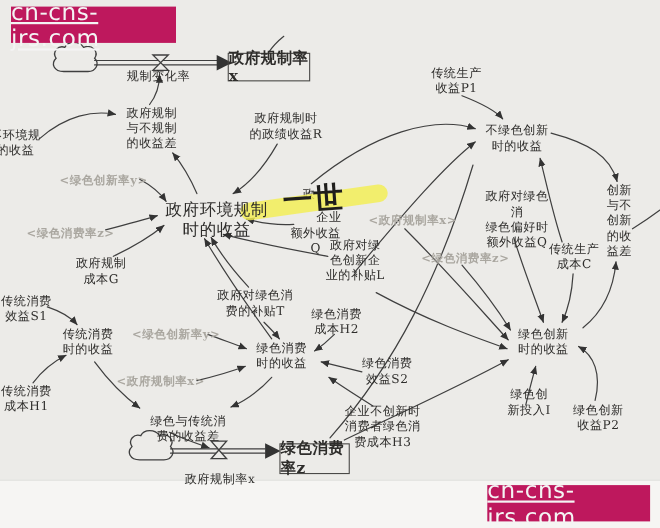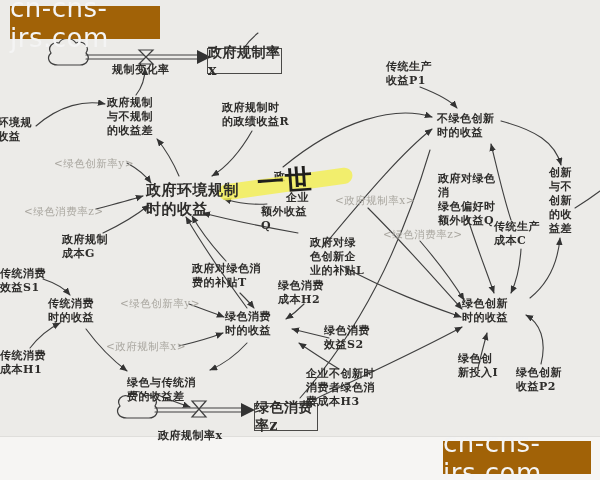--- a/index.html
+++ b/index.html
@@ -16,9 +16,9 @@
   .stock{position:absolute;border:1.4px solid #4a4947;display:flex;align-items:center;
          justify-content:center;font-size:14px;font-weight:bold;color:#2e2d2b;
          letter-spacing:.5px;z-index:3;background:transparent;}
-  .wm{position:absolute;background:#a16207;color:#f4f4f4;z-index:6;
-      font-family:"DejaVu Sans",sans-serif;font-size:26px;letter-spacing:.5px;
-      display:flex;align-items:center;justify-content:center;}
+  .wm{position:absolute;background:#be185d;color:#f4f4f4;z-index:6;
+      font-family:"DejaVu Sans",sans-serif;font-size:21px;letter-spacing:.5px;
+      display:flex;align-items:center;justify-content:center;text-decoration:underline;}
   .hl{position:absolute;left:218px;top:176px;width:135px;height:16px;
       background:#f3ee52;opacity:.82;border-radius:8px;
       transform:rotate(-8deg);z-index:2;}

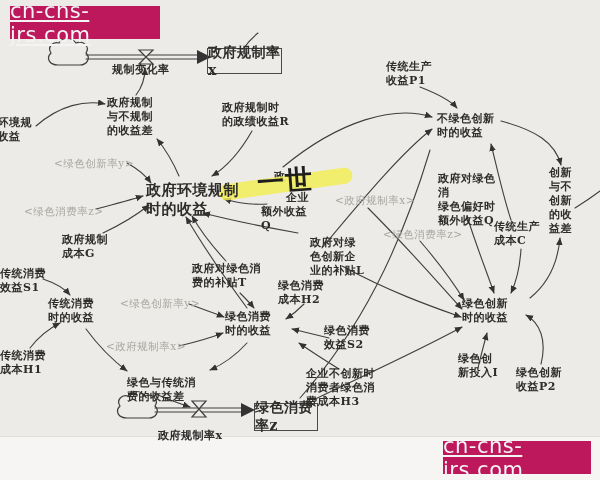--- a/index.html
+++ b/index.html
@@ -8,8 +8,8 @@
   .strip{position:absolute;left:0;top:436px;width:600px;height:44px;
          background:#f6f5f3;border-top:1px solid #dfdedb;z-index:0;}
   svg.wires{position:absolute;left:0;top:0;z-index:1;}
-  .node{position:absolute;font-weight:bold;font-size:11px;line-height:1.28;
-        color:#2e2d2b;text-align:left;white-space:pre-line;letter-spacing:.5px;z-index:3;}
+  .node{position:absolute;font-weight:normal;font-size:11px;line-height:1.28;
+        color:#2e2d2b;text-align:center;white-space:pre-line;letter-spacing:.5px;z-index:3;}
   .big{font-size:15px;}
   .ref{position:absolute;font-size:10.5px;font-weight:normal;color:#aaa7a0;
        white-space:nowrap;letter-spacing:.5px;z-index:3;}

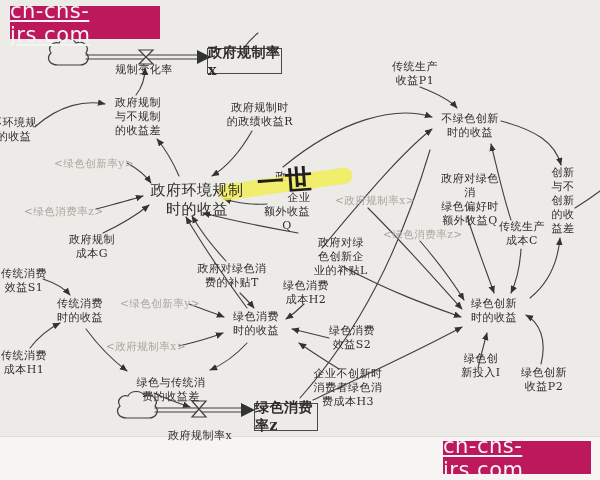--- a/index.html
+++ b/index.html
@@ -11,7 +11,7 @@
   .node{position:absolute;font-weight:normal;font-size:11px;line-height:1.28;
         color:#2e2d2b;text-align:center;white-space:pre-line;letter-spacing:.5px;z-index:3;}
   .big{font-size:15px;}
-  .ref{position:absolute;font-size:10.5px;font-weight:normal;color:#aaa7a0;
+  .ref{position:absolute;font-size:10.5px;font-weight:bold;color:#aaa7a0;
        white-space:nowrap;letter-spacing:.5px;z-index:3;}
   .stock{position:absolute;border:1.4px solid #4a4947;display:flex;align-items:center;
          justify-content:center;font-size:14px;font-weight:bold;color:#2e2d2b;

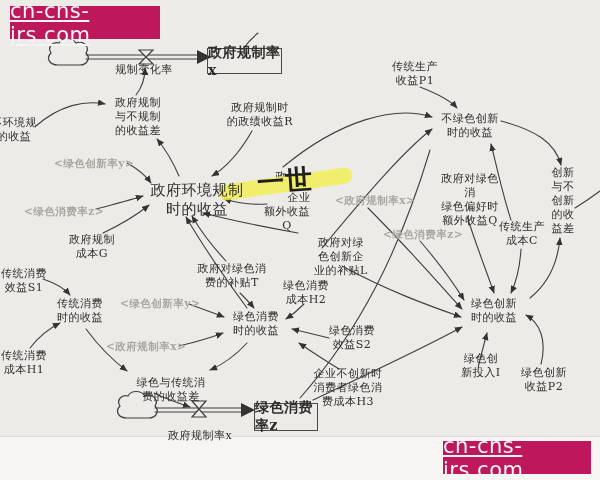--- a/index.html
+++ b/index.html
@@ -111,7 +111,7 @@
 <div class="node hl-under" style="left:274px;top:170px;width:14px;">政</div>
 <div class="node" style="left:286px;top:191px;width:26px;">企业</div>
 <div class="node" style="left:261px;top:205px;width:52px;">额外收益Q</div>
-<div class="node" style="left:292px;top:236px;width:62px;margin-left:18px;">政府对绿
+<div class="node" style="left:292px;top:216px;width:62px;">政府对绿
 色创新企
 业的补贴L</div>
 <div class="node" style="left:192px;top:262px;width:80px;">政府对绿色消

